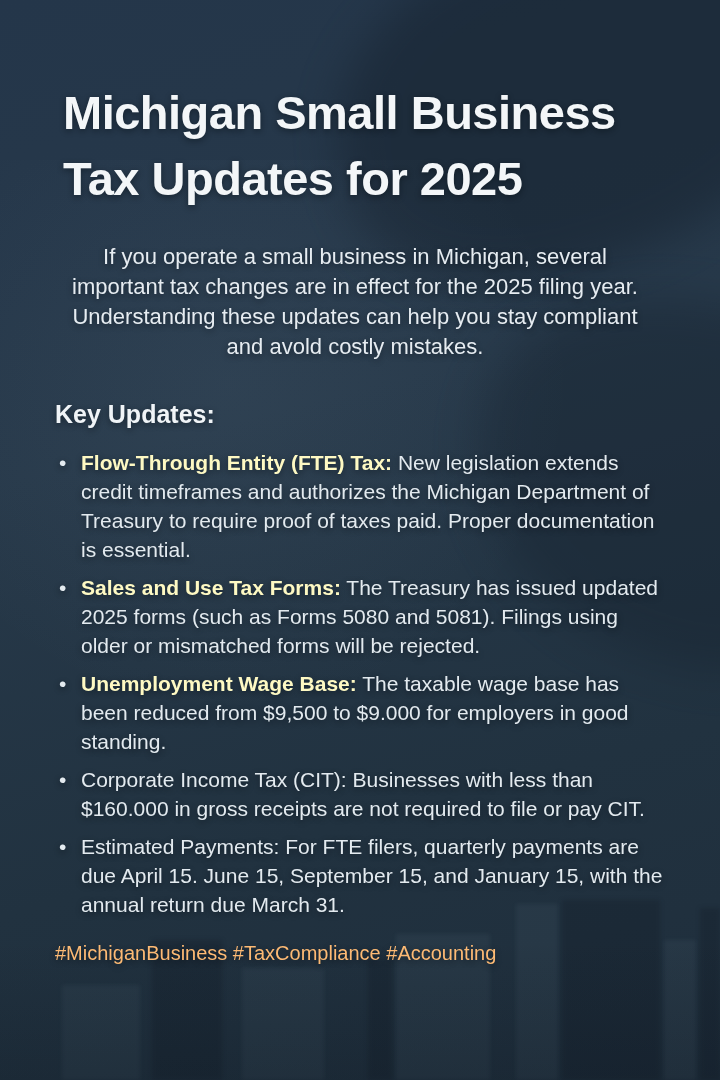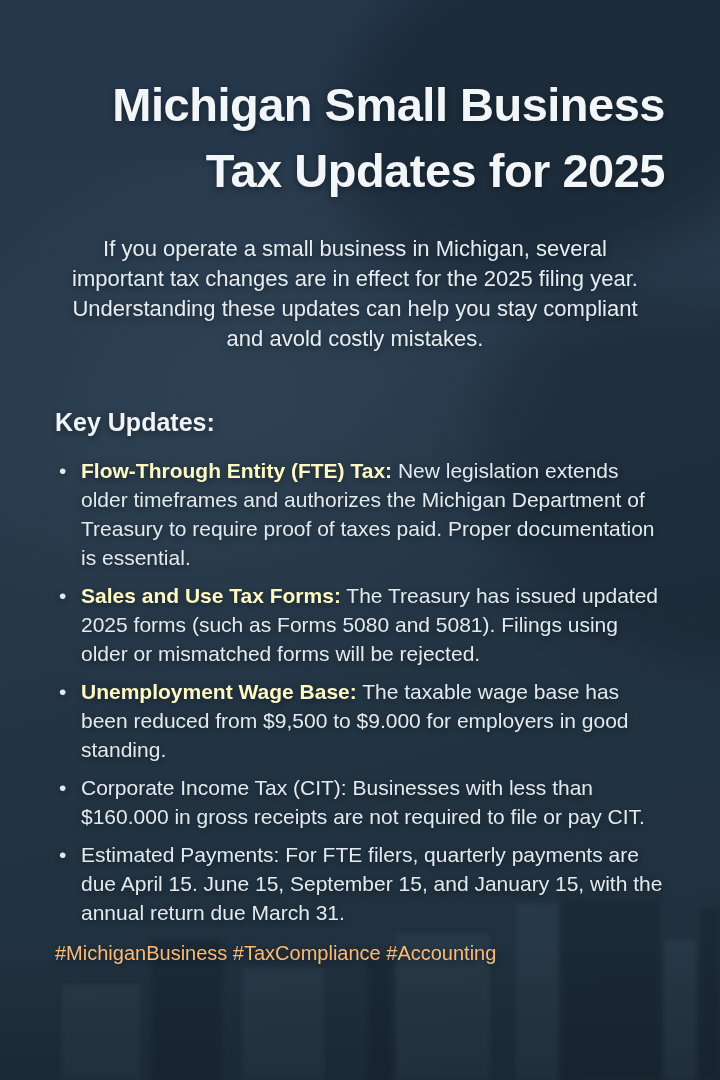--- a/index.html
+++ b/index.html
@@ -74,14 +74,13 @@
   .shadowed { text-shadow: 0 2px 6px rgba(4, 10, 16, 0.45); }
 
   .title {
-    margin: 0;
+    margin: 8px;
     padding-top: 72px;
     font-size: 47px;
     line-height: 66px;
     font-weight: 700;
     letter-spacing: -0.5px;
     color: #f3f6f8;
-    text-align: right;
   }
   .title span { display: block; }
 

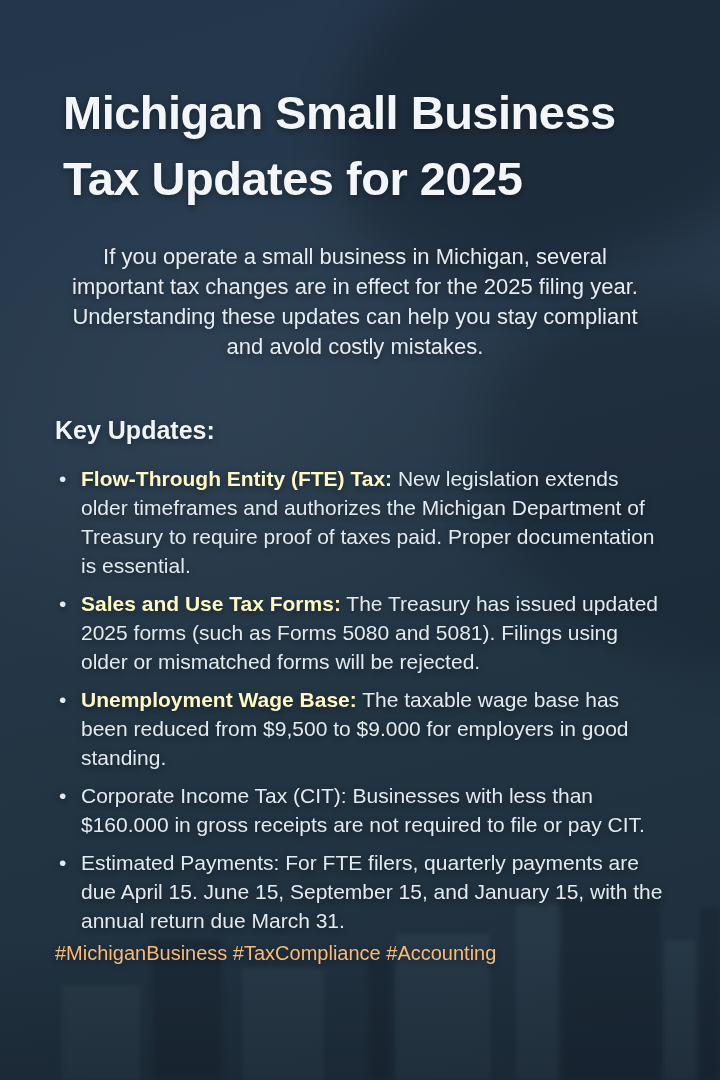--- a/index.html
+++ b/index.html
@@ -94,7 +94,7 @@
   }
 
   .section-heading {
-    margin: 52px 0 0 0;
+    margin: 36px 0 0 0;
     font-size: 25px;
     line-height: 32px;
     font-weight: 700;

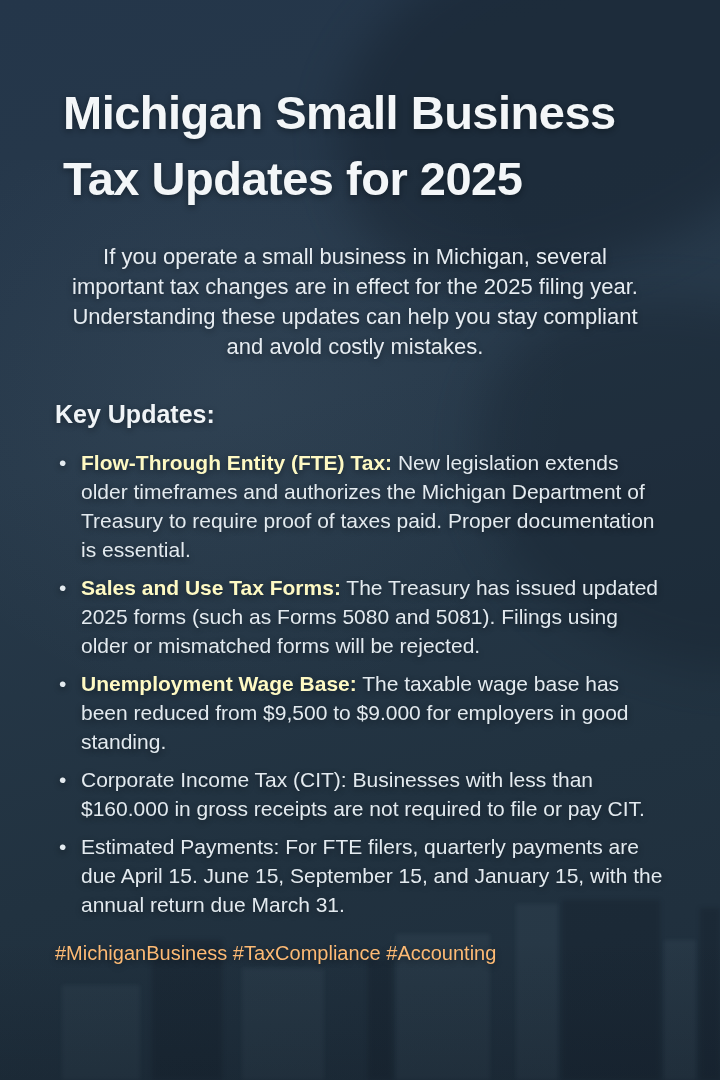--- a/index.html
+++ b/index.html
@@ -166,7 +166,7 @@
   <ul class="bullets">
     <li class="bullet-item shadowed">
       <span class="bullet-dot">•</span>
-      <span class="bullet-body"><span class="bullet-lead strong">Flow-Through Entity (FTE) Tax:</span> <span>New legislation extends older timeframes and authorizes the Michigan Department of Treasury to require proof of taxes paid. Proper documentation is essential.</span></span>
+      <span class="bullet-body"><span class="bullet-lead strong">Flow-Through Entity (FTE) Tax:</span> <span>New legislation extends credit timeframes and authorizes the Michigan Department of Treasury to require proof of taxes paid. Proper documentation is essential.</span></span>
     </li>
     <li class="bullet-item shadowed">
       <span class="bullet-dot">•</span>

